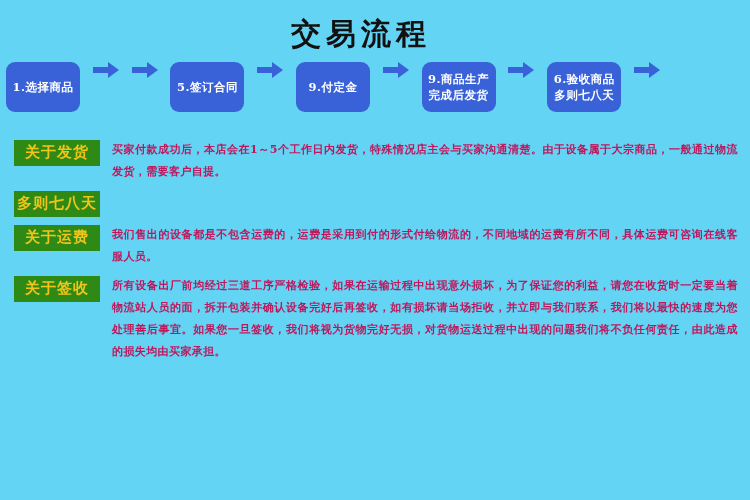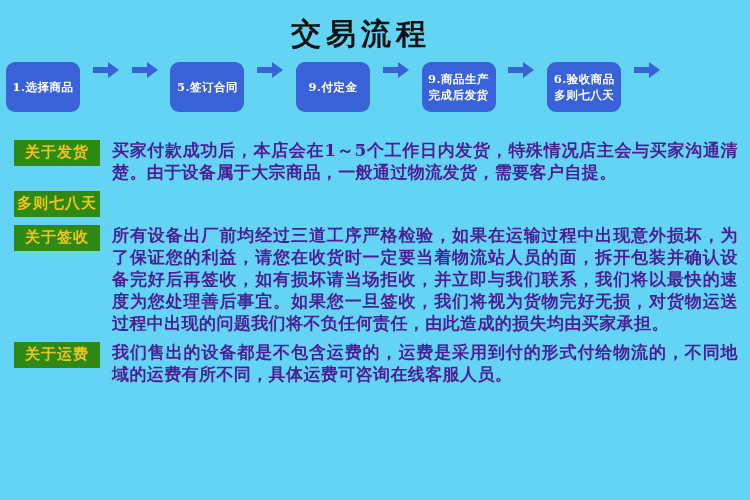--- a/index.html
+++ b/index.html
@@ -135,10 +135,10 @@
   .sec-body {
     flex: 1 1 auto;
     margin-left: 12px;
-    color: #4c1d95;
+    color: #be185d;
     font-family: "DejaVu Serif", "Liberation Serif", serif;
     font-weight: 700;
-    font-size: 17px;
+    font-size: 11px;
     line-height: 22px;
     text-align: justify;
     letter-spacing: .4px;

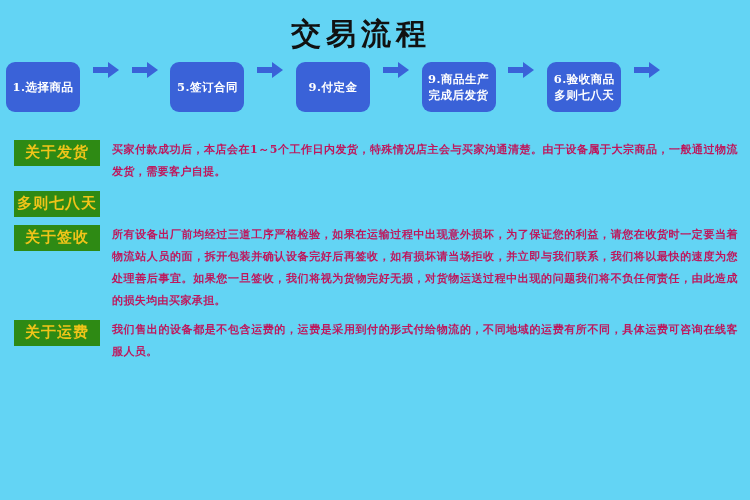--- a/index.html
+++ b/index.html
@@ -186,12 +186,12 @@
       <div class="sec-label">多则七八天</div>
     </div>
     <div class="section">
+      <div class="sec-label">关于运费</div>
+      <div class="sec-body">我们售出的设备都是不包含运费的，运费是采用到付的形式付给物流的，不同地域的运费有所不同，具体运费可咨询在线客服人员。</div>
+    </div>
+    <div class="section">
       <div class="sec-label">关于签收</div>
       <div class="sec-body">所有设备出厂前均经过三道工序严格检验，如果在运输过程中出现意外损坏，为了保证您的利益，请您在收货时一定要当着物流站人员的面，拆开包装并确认设备完好后再签收，如有损坏请当场拒收，并立即与我们联系，我们将以最快的速度为您处理善后事宜。如果您一旦签收，我们将视为货物完好无损，对货物运送过程中出现的问题我们将不负任何责任，由此造成的损失均由买家承担。</div>
-    </div>
-    <div class="section">
-      <div class="sec-label">关于运费</div>
-      <div class="sec-body">我们售出的设备都是不包含运费的，运费是采用到付的形式付给物流的，不同地域的运费有所不同，具体运费可咨询在线客服人员。</div>
     </div>
   </div>
 

